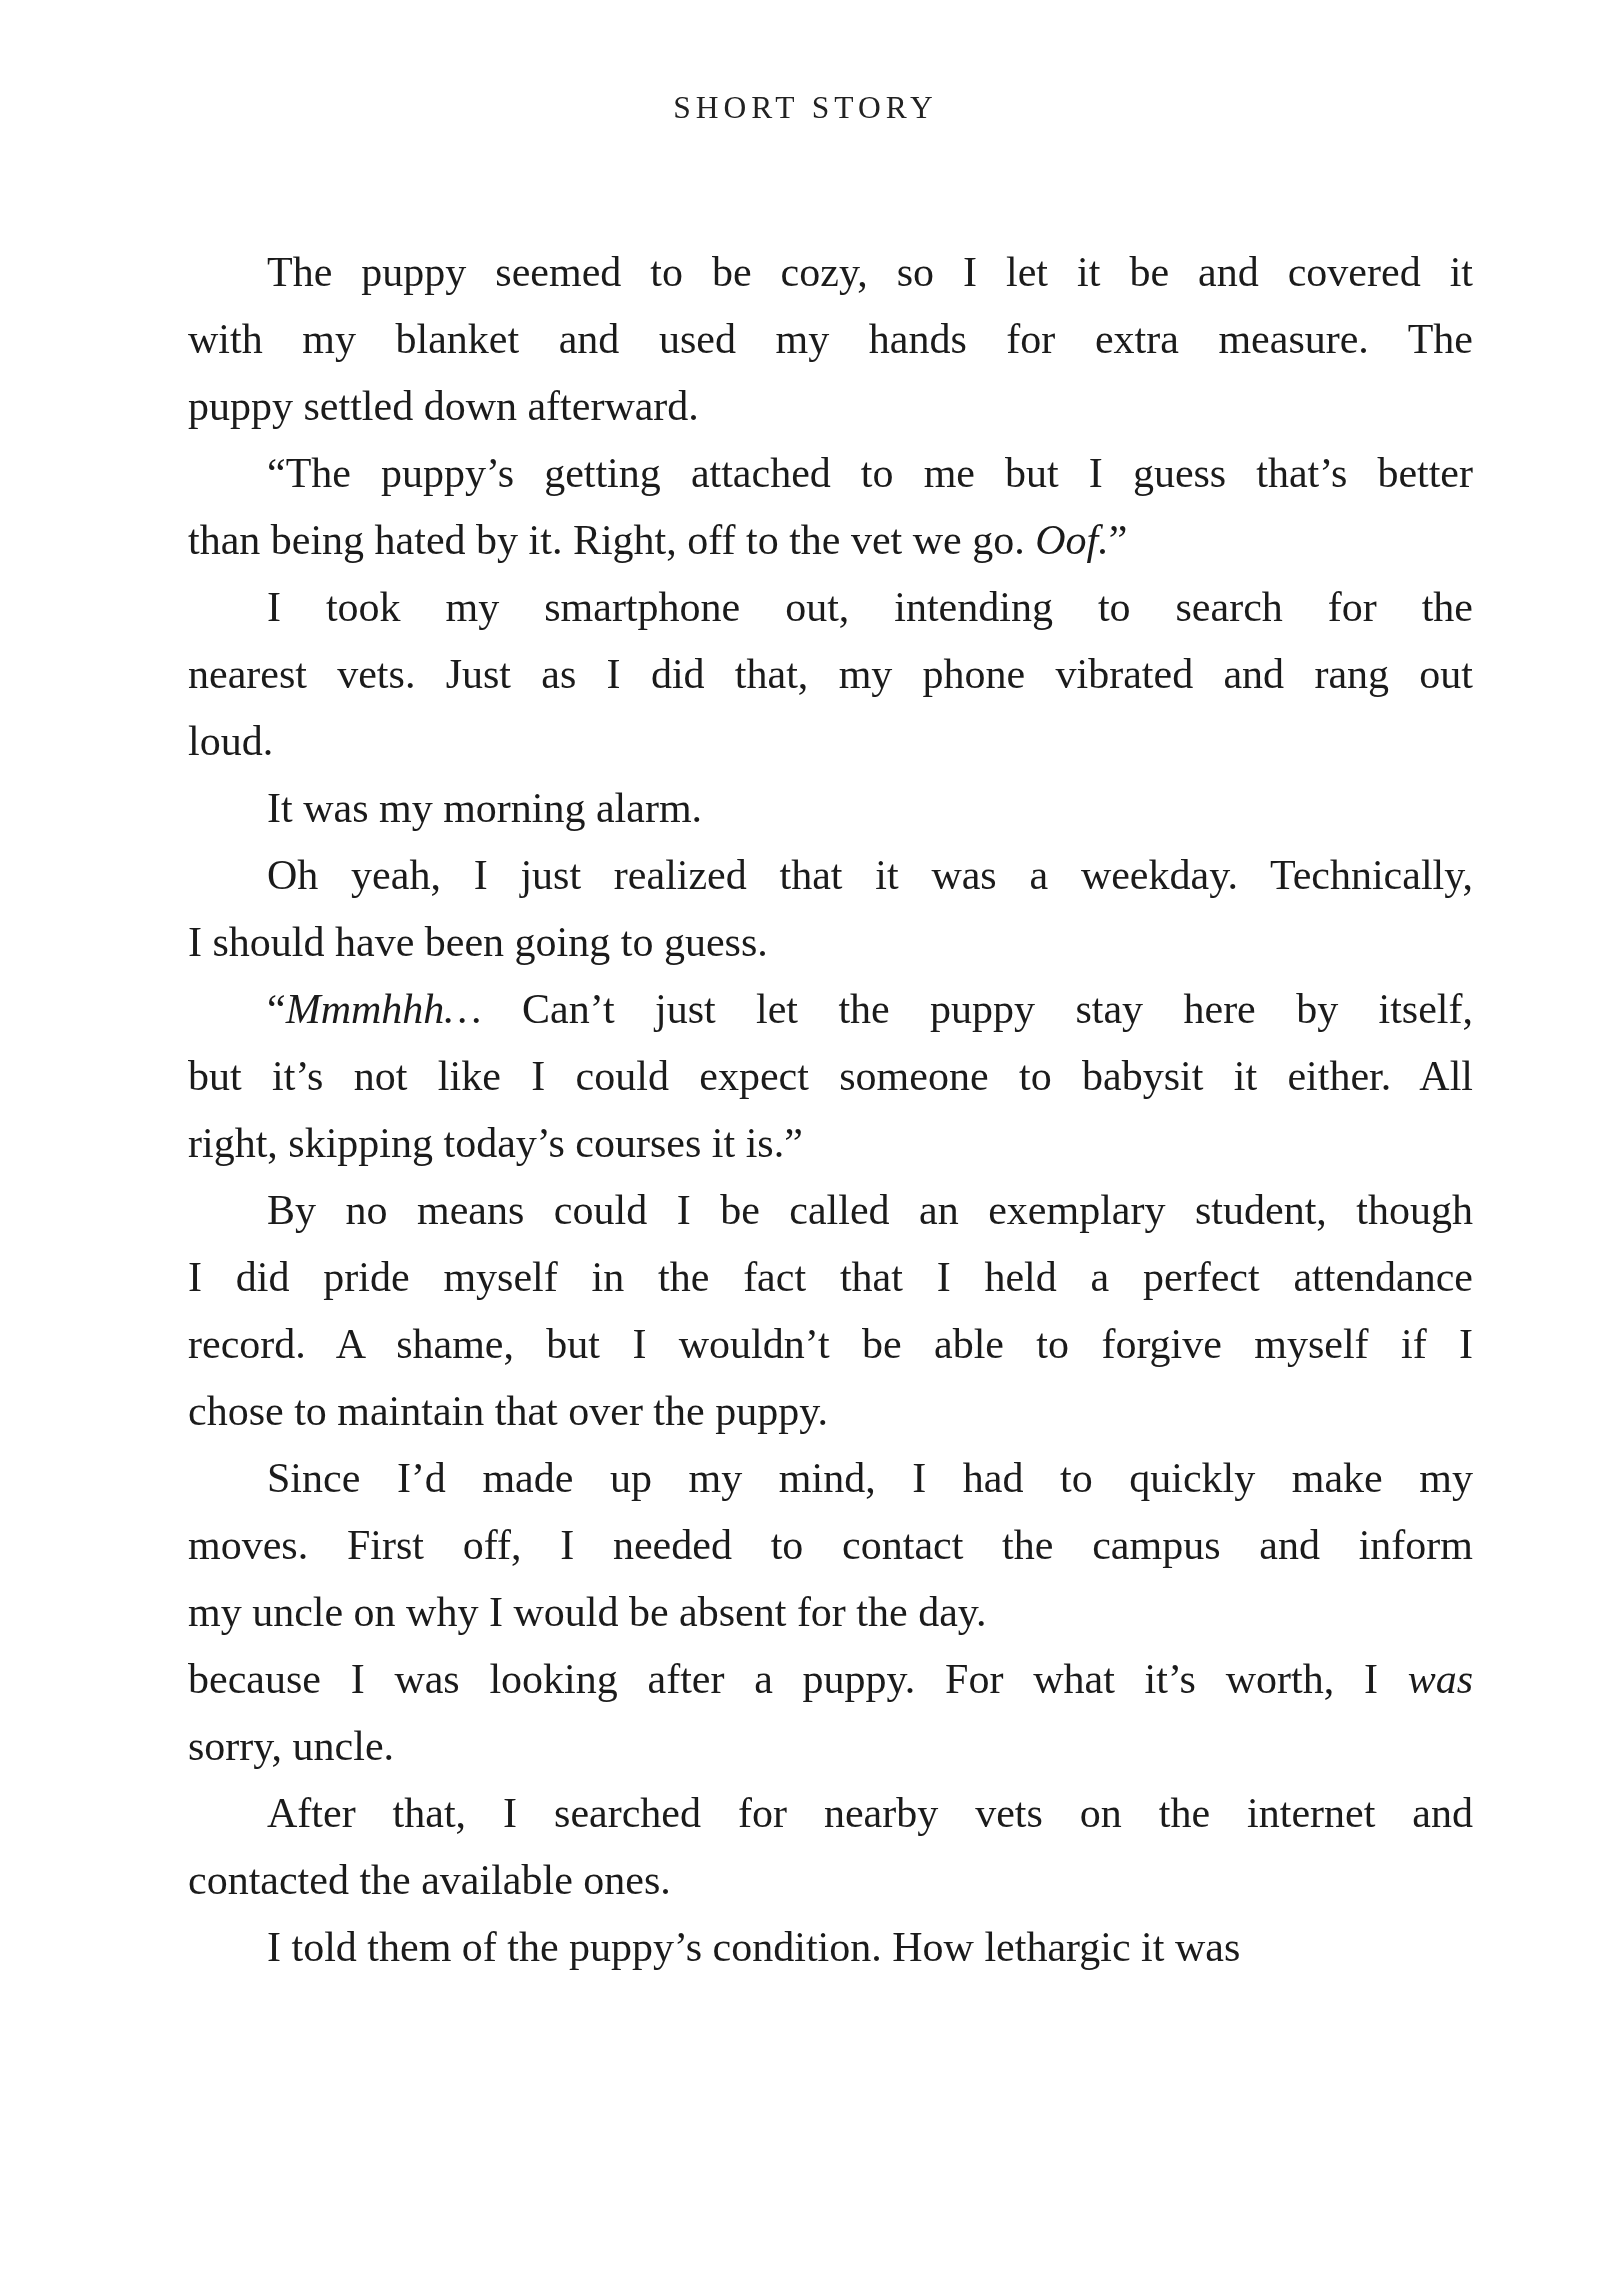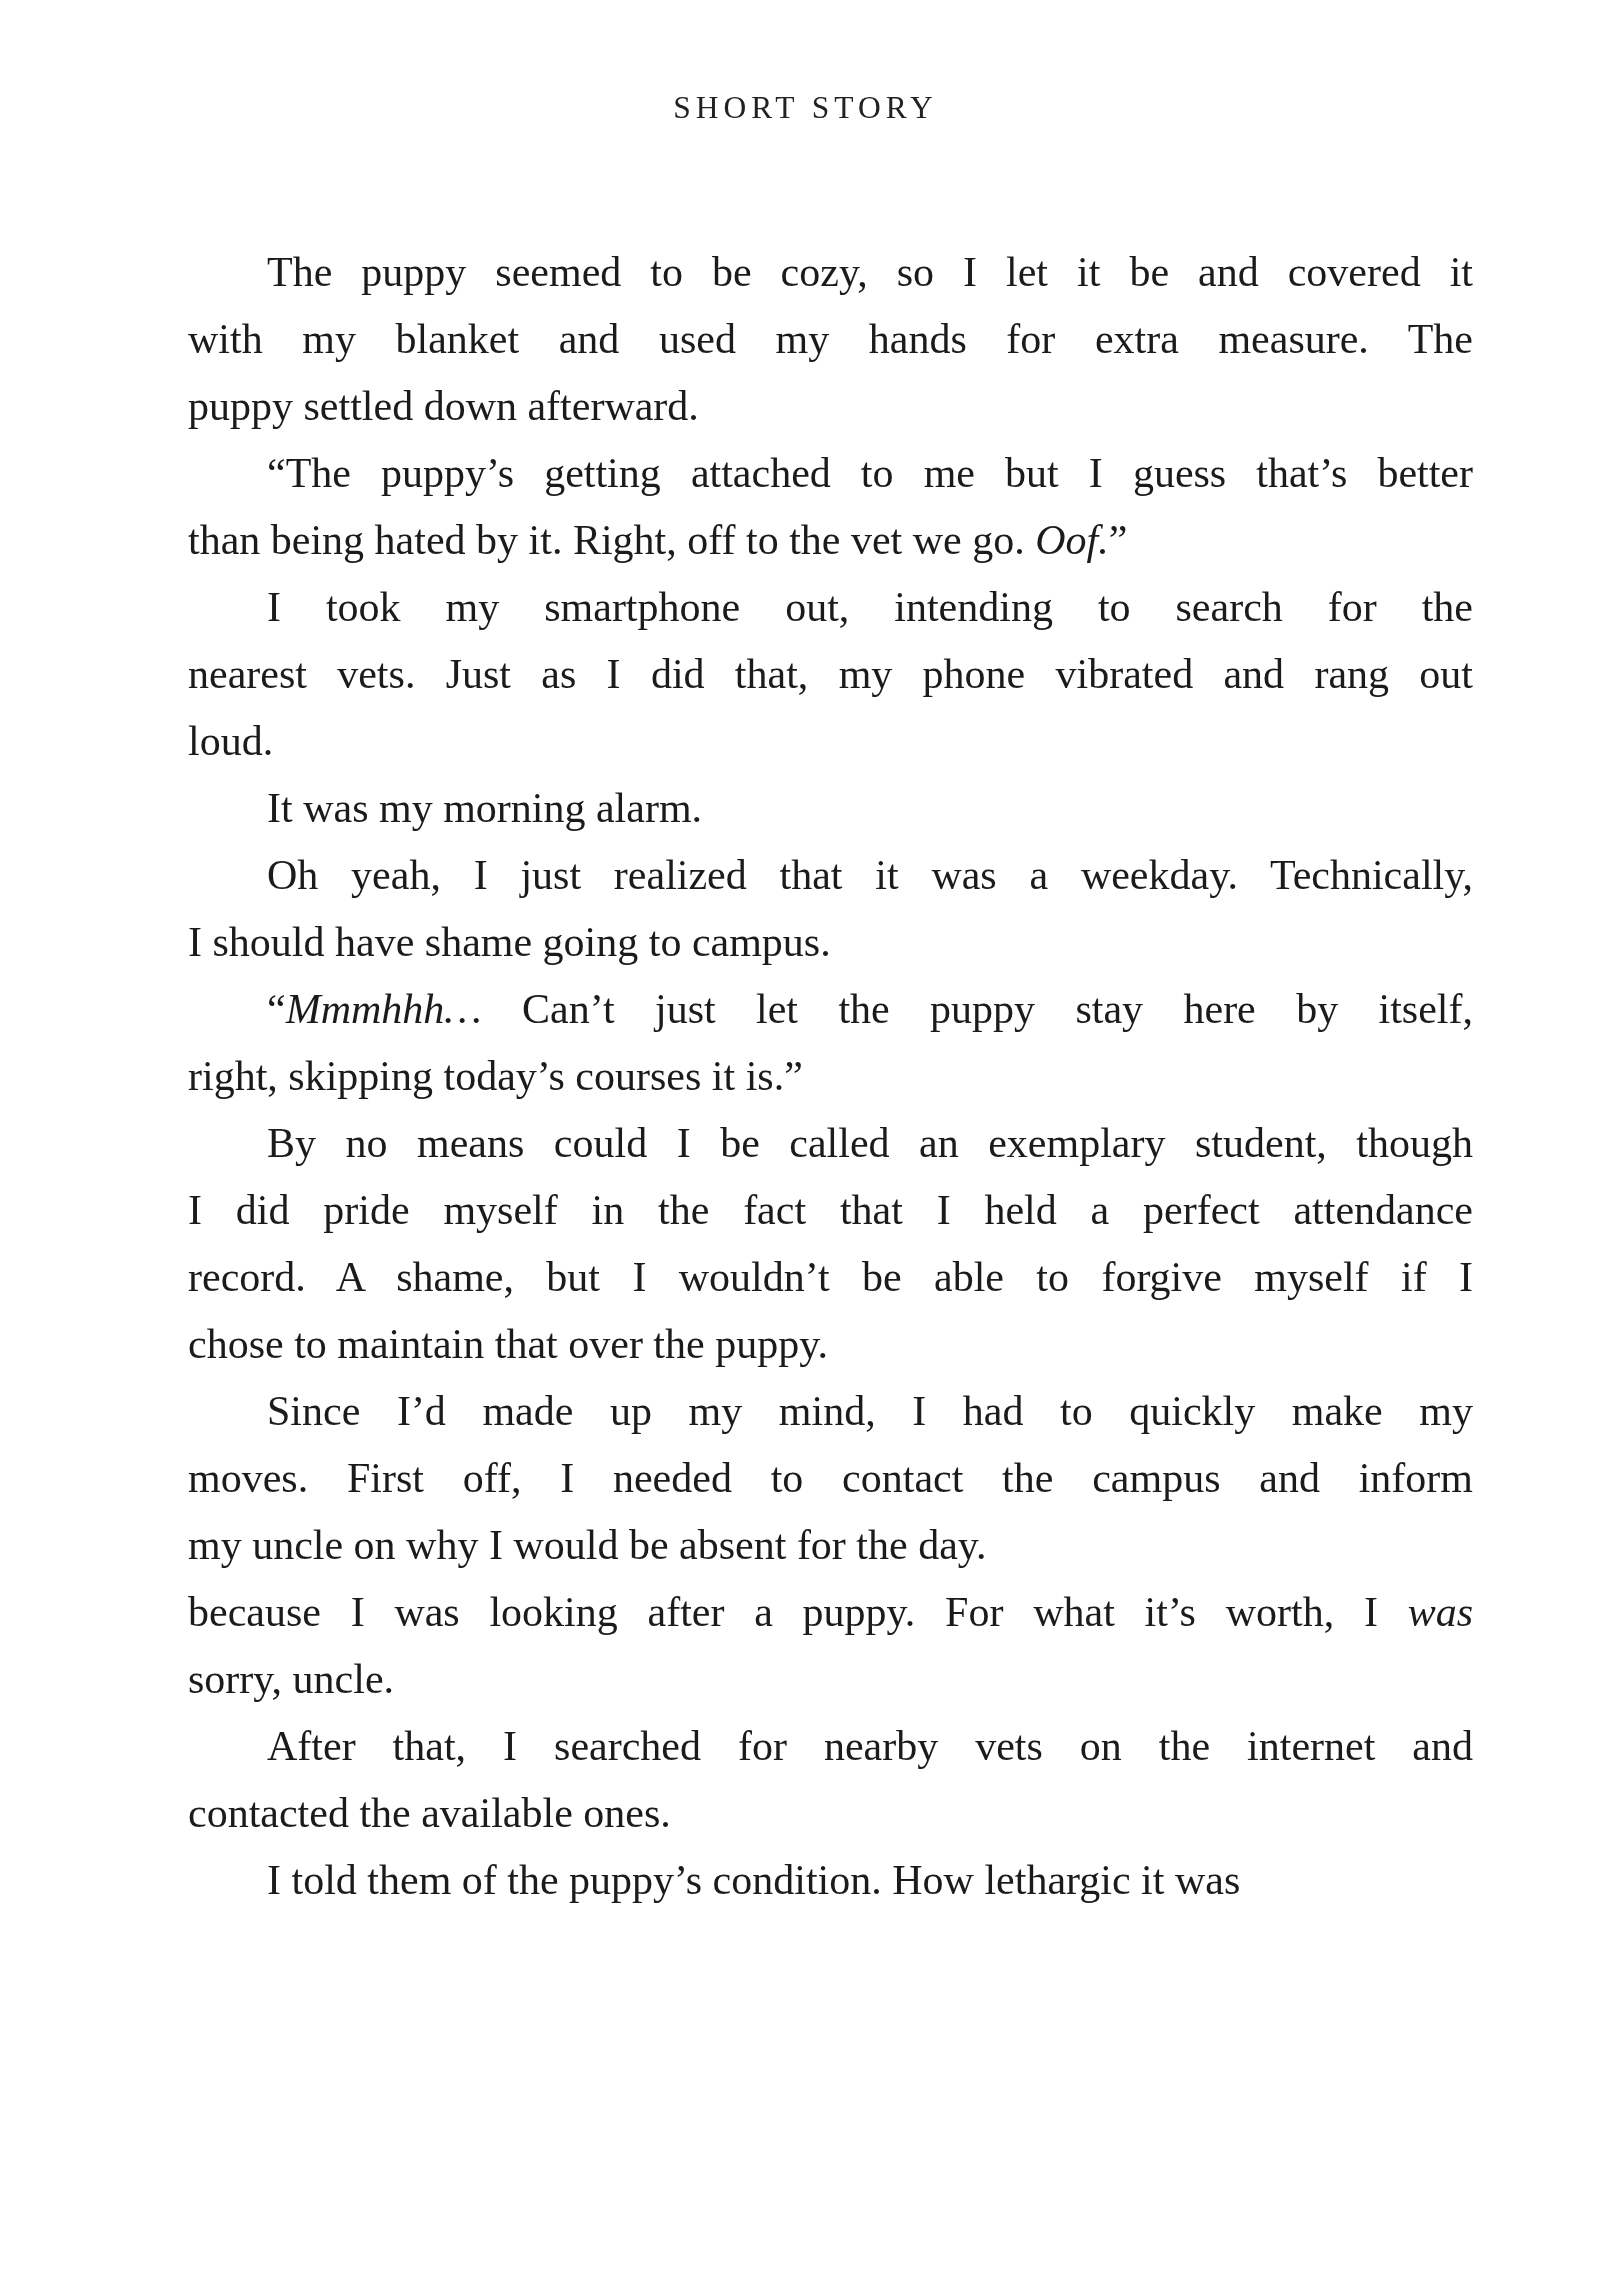--- a/index.html
+++ b/index.html
@@ -85,7 +85,7 @@
       </div>
       <div class="paragraph">
         <div class="line first"><span>Oh yeah, I just realized that it was a weekday. Technically,</span></div>
-        <div class="line last"><span>I should have shame going to campus.</span></div>
+        <div class="line last"><span>I should have been going to guess.</span></div>
       </div>
       <div class="paragraph">
         <div class="line first"><span>“</span><em>Mmmhhh…</em><span> Can’t just let the puppy stay here by itself,</span></div>

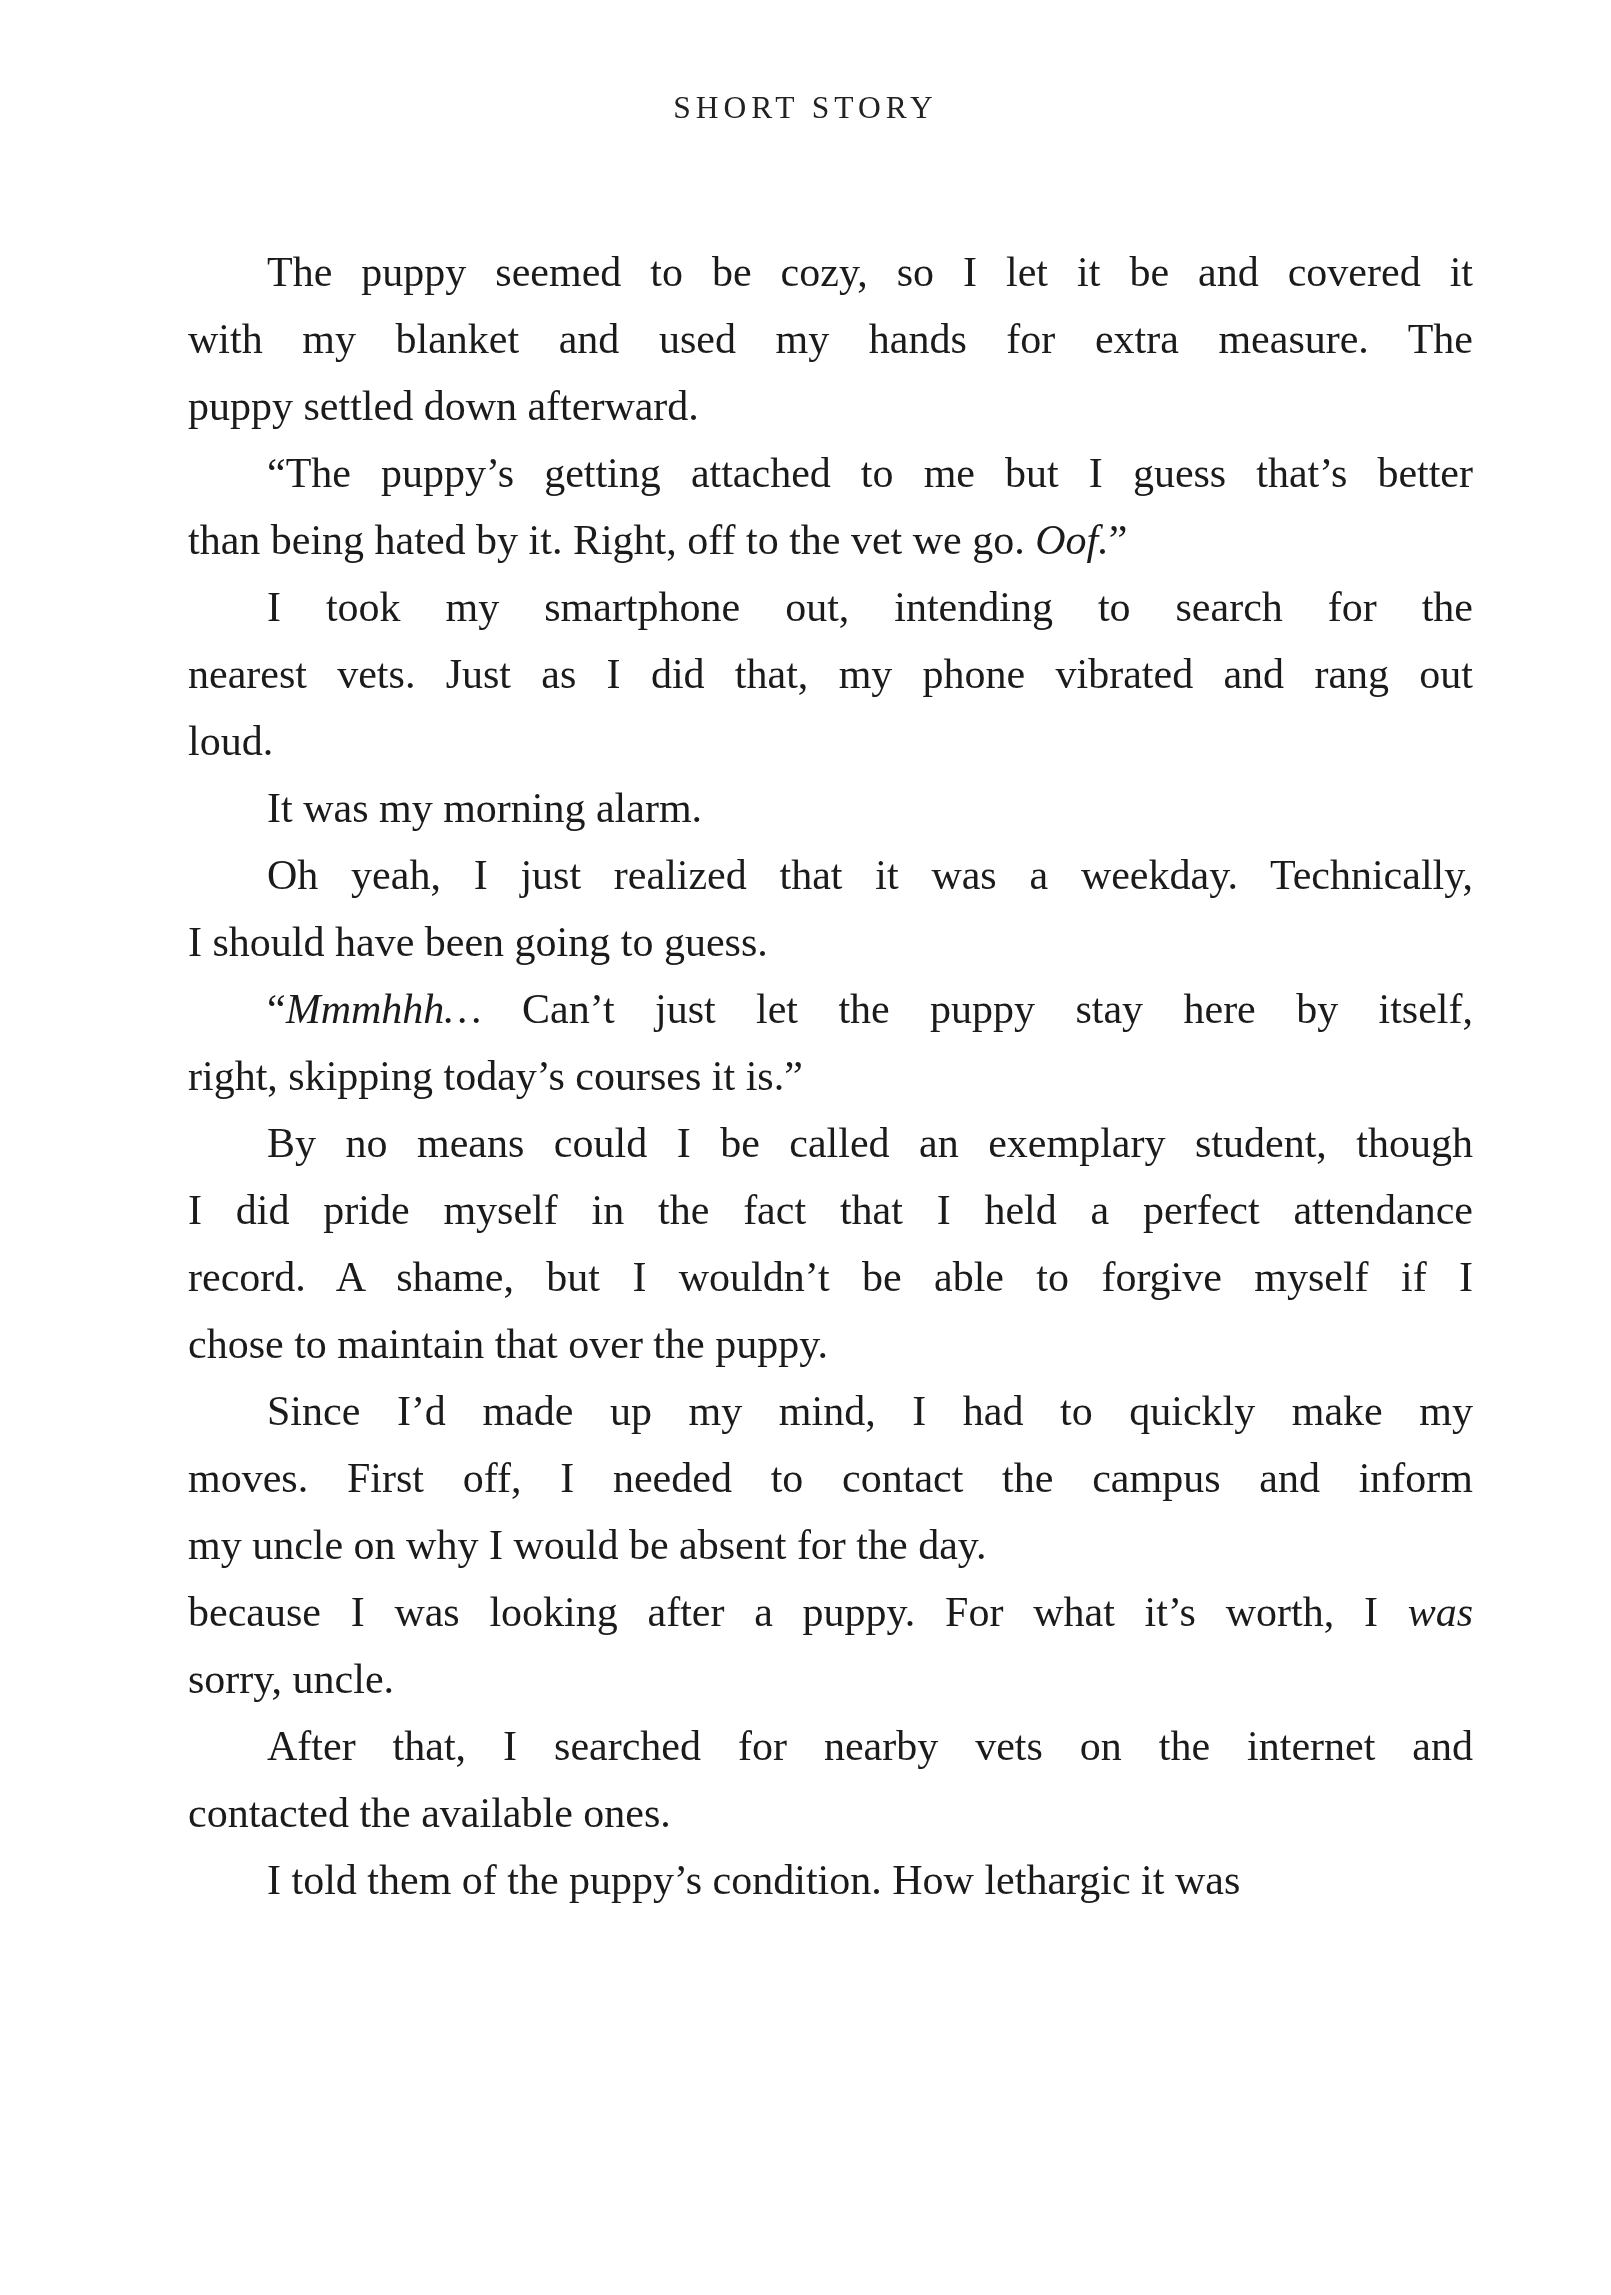--- a/index.html
+++ b/index.html
@@ -89,6 +89,7 @@
       </div>
       <div class="paragraph">
         <div class="line first"><span>“</span><em>Mmmhhh…</em><span> Can’t just let the puppy stay here by itself,</span></div>
+        <div class="line"><span>but it’s not like I could expect someone to babysit it either. All</span></div>
         <div class="line last"><span>right, skipping today’s courses it is.”</span></div>
       </div>
       <div class="paragraph">

